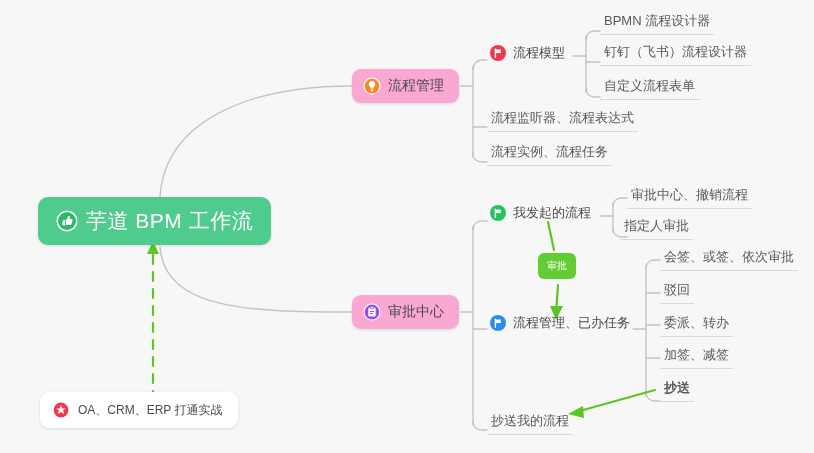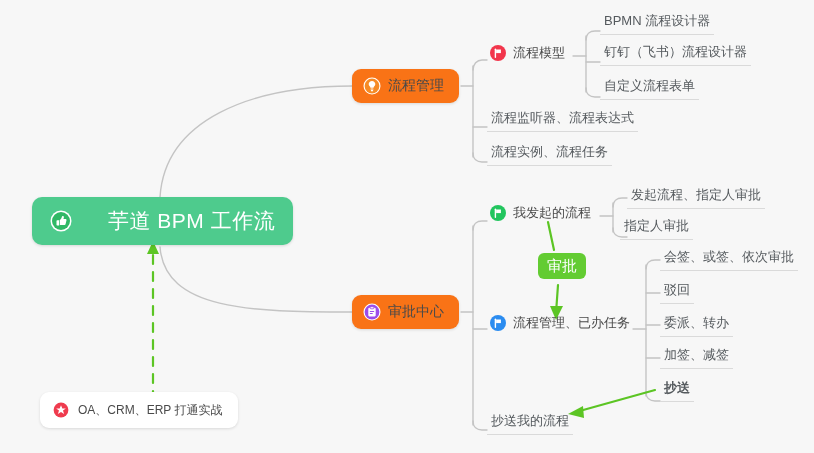--- a/index.html
+++ b/index.html
@@ -50,7 +50,7 @@
 
   
   .node-card {
-    background: #f97316;
+    background: #f9a8d4;
     border-radius: 9px;
     padding: 0 15px 0 11px;
     height: 34px;

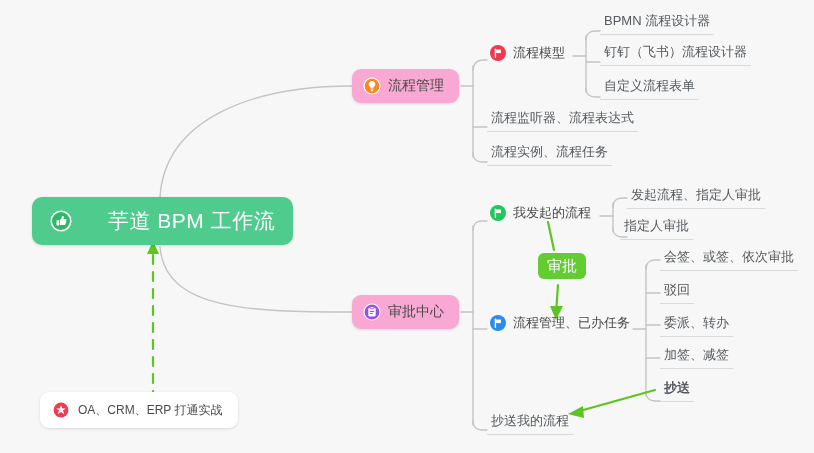--- a/index.html
+++ b/index.html
@@ -251,7 +251,7 @@
   </div>
 
   <div class="node node-leaf" style="left:627px; top:185px;">
-    <span class="label">发起流程、指定人审批</span>
+    <span class="label">审批中心、撤销流程</span>
   </div>
   <div class="node node-leaf" style="left:620px; top:216px;">
     <span class="label">指定人审批</span>

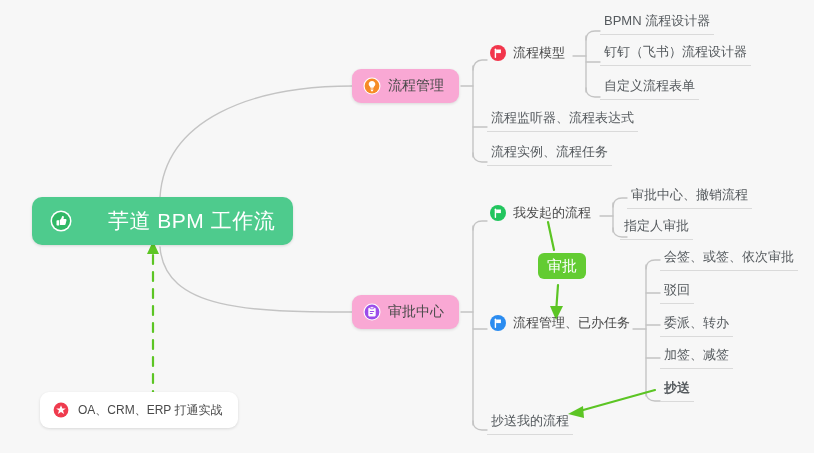--- a/index.html
+++ b/index.html
@@ -161,7 +161,7 @@
     </g>
   </svg>
 
-  <div class="node node-root" style="left:32px; top:197px;gap:28px;">
+  <div class="node node-root" style="left:38px; top:197px;">
     <span class="ico">
       <svg width="22" height="22" viewBox="0 0 22 22">
         <circle cx="11" cy="11" r="10.5" fill="#ffffff"></circle>

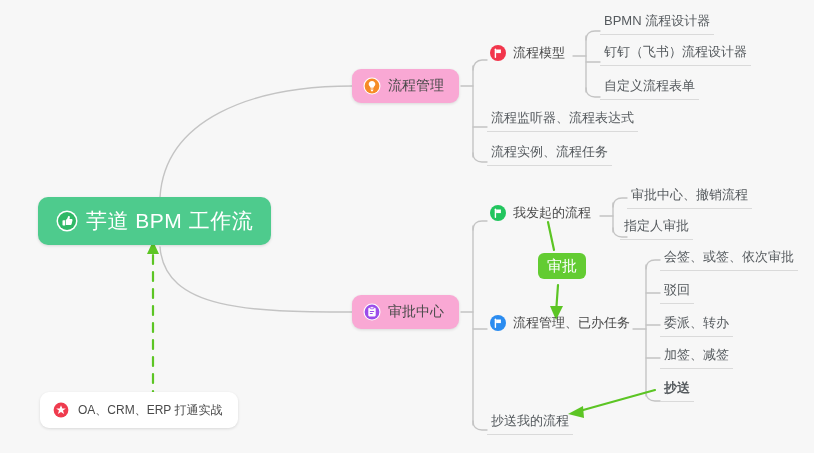--- a/index.html
+++ b/index.html
@@ -87,7 +87,7 @@
     height: 26px;
     padding: 0 9px;
     color: #ffffff;
-    font-size: 15px;
+    font-size: 10px;
     justify-content: center;
   }
 

